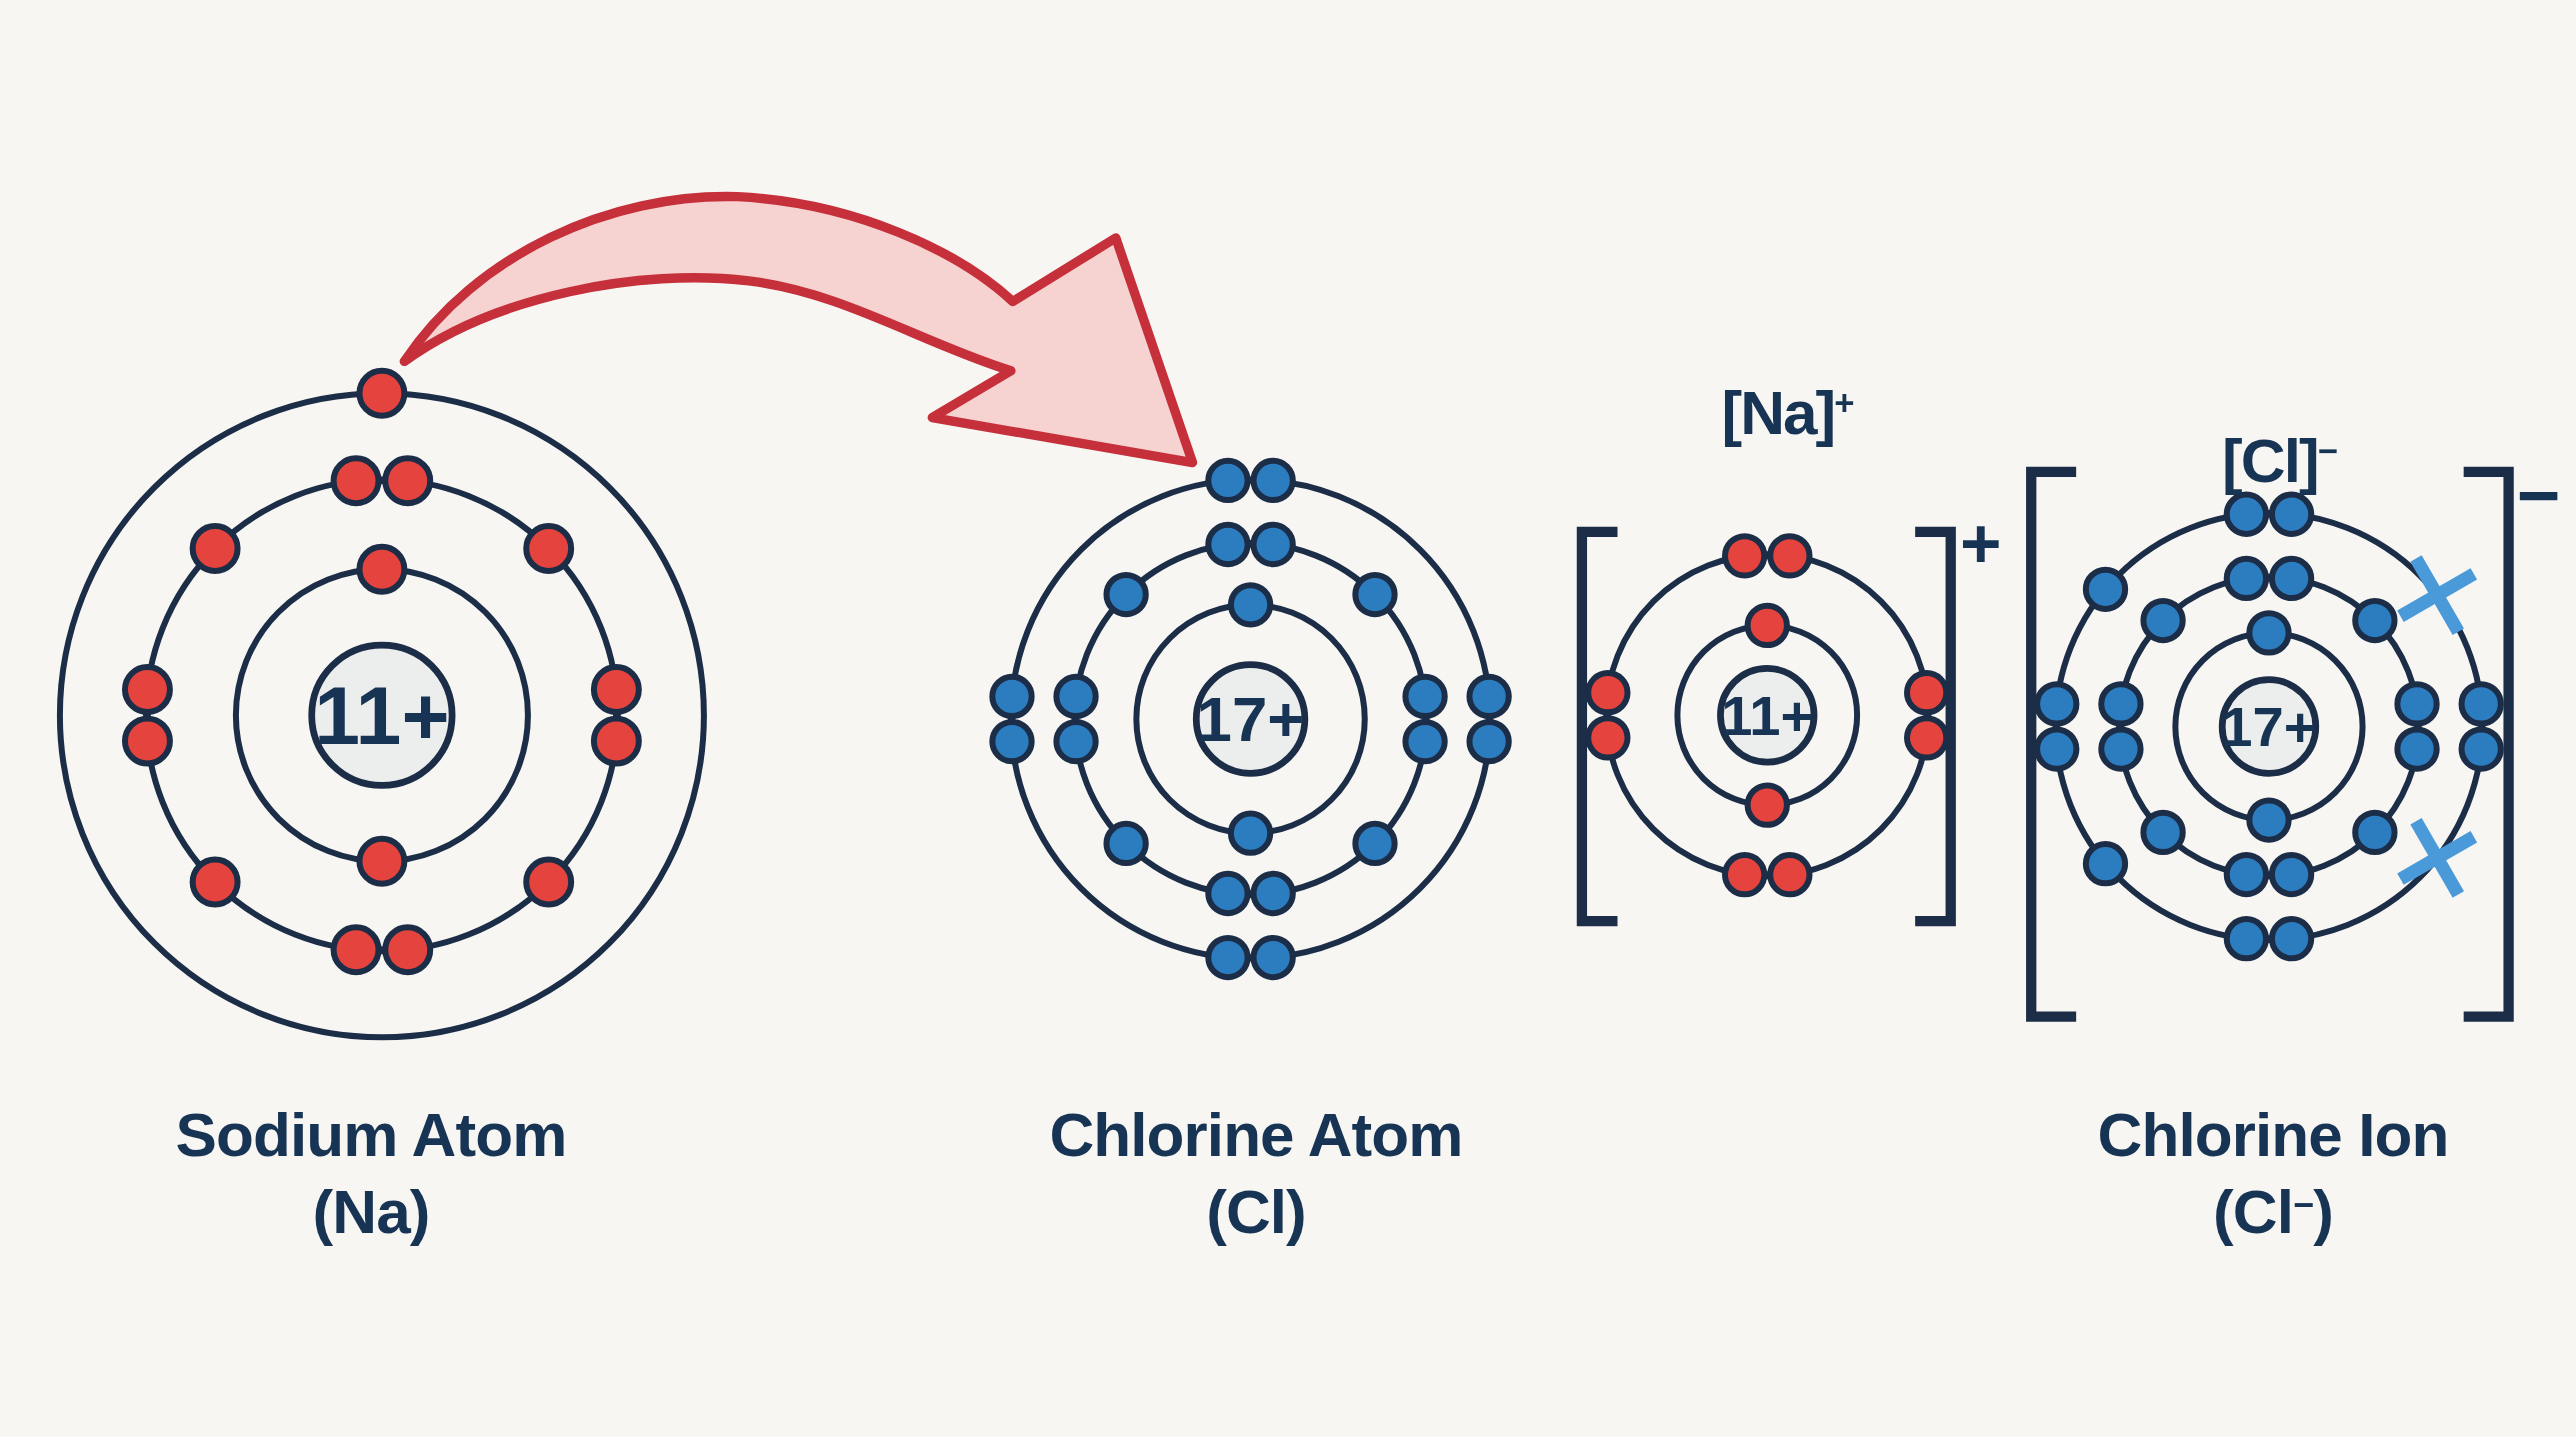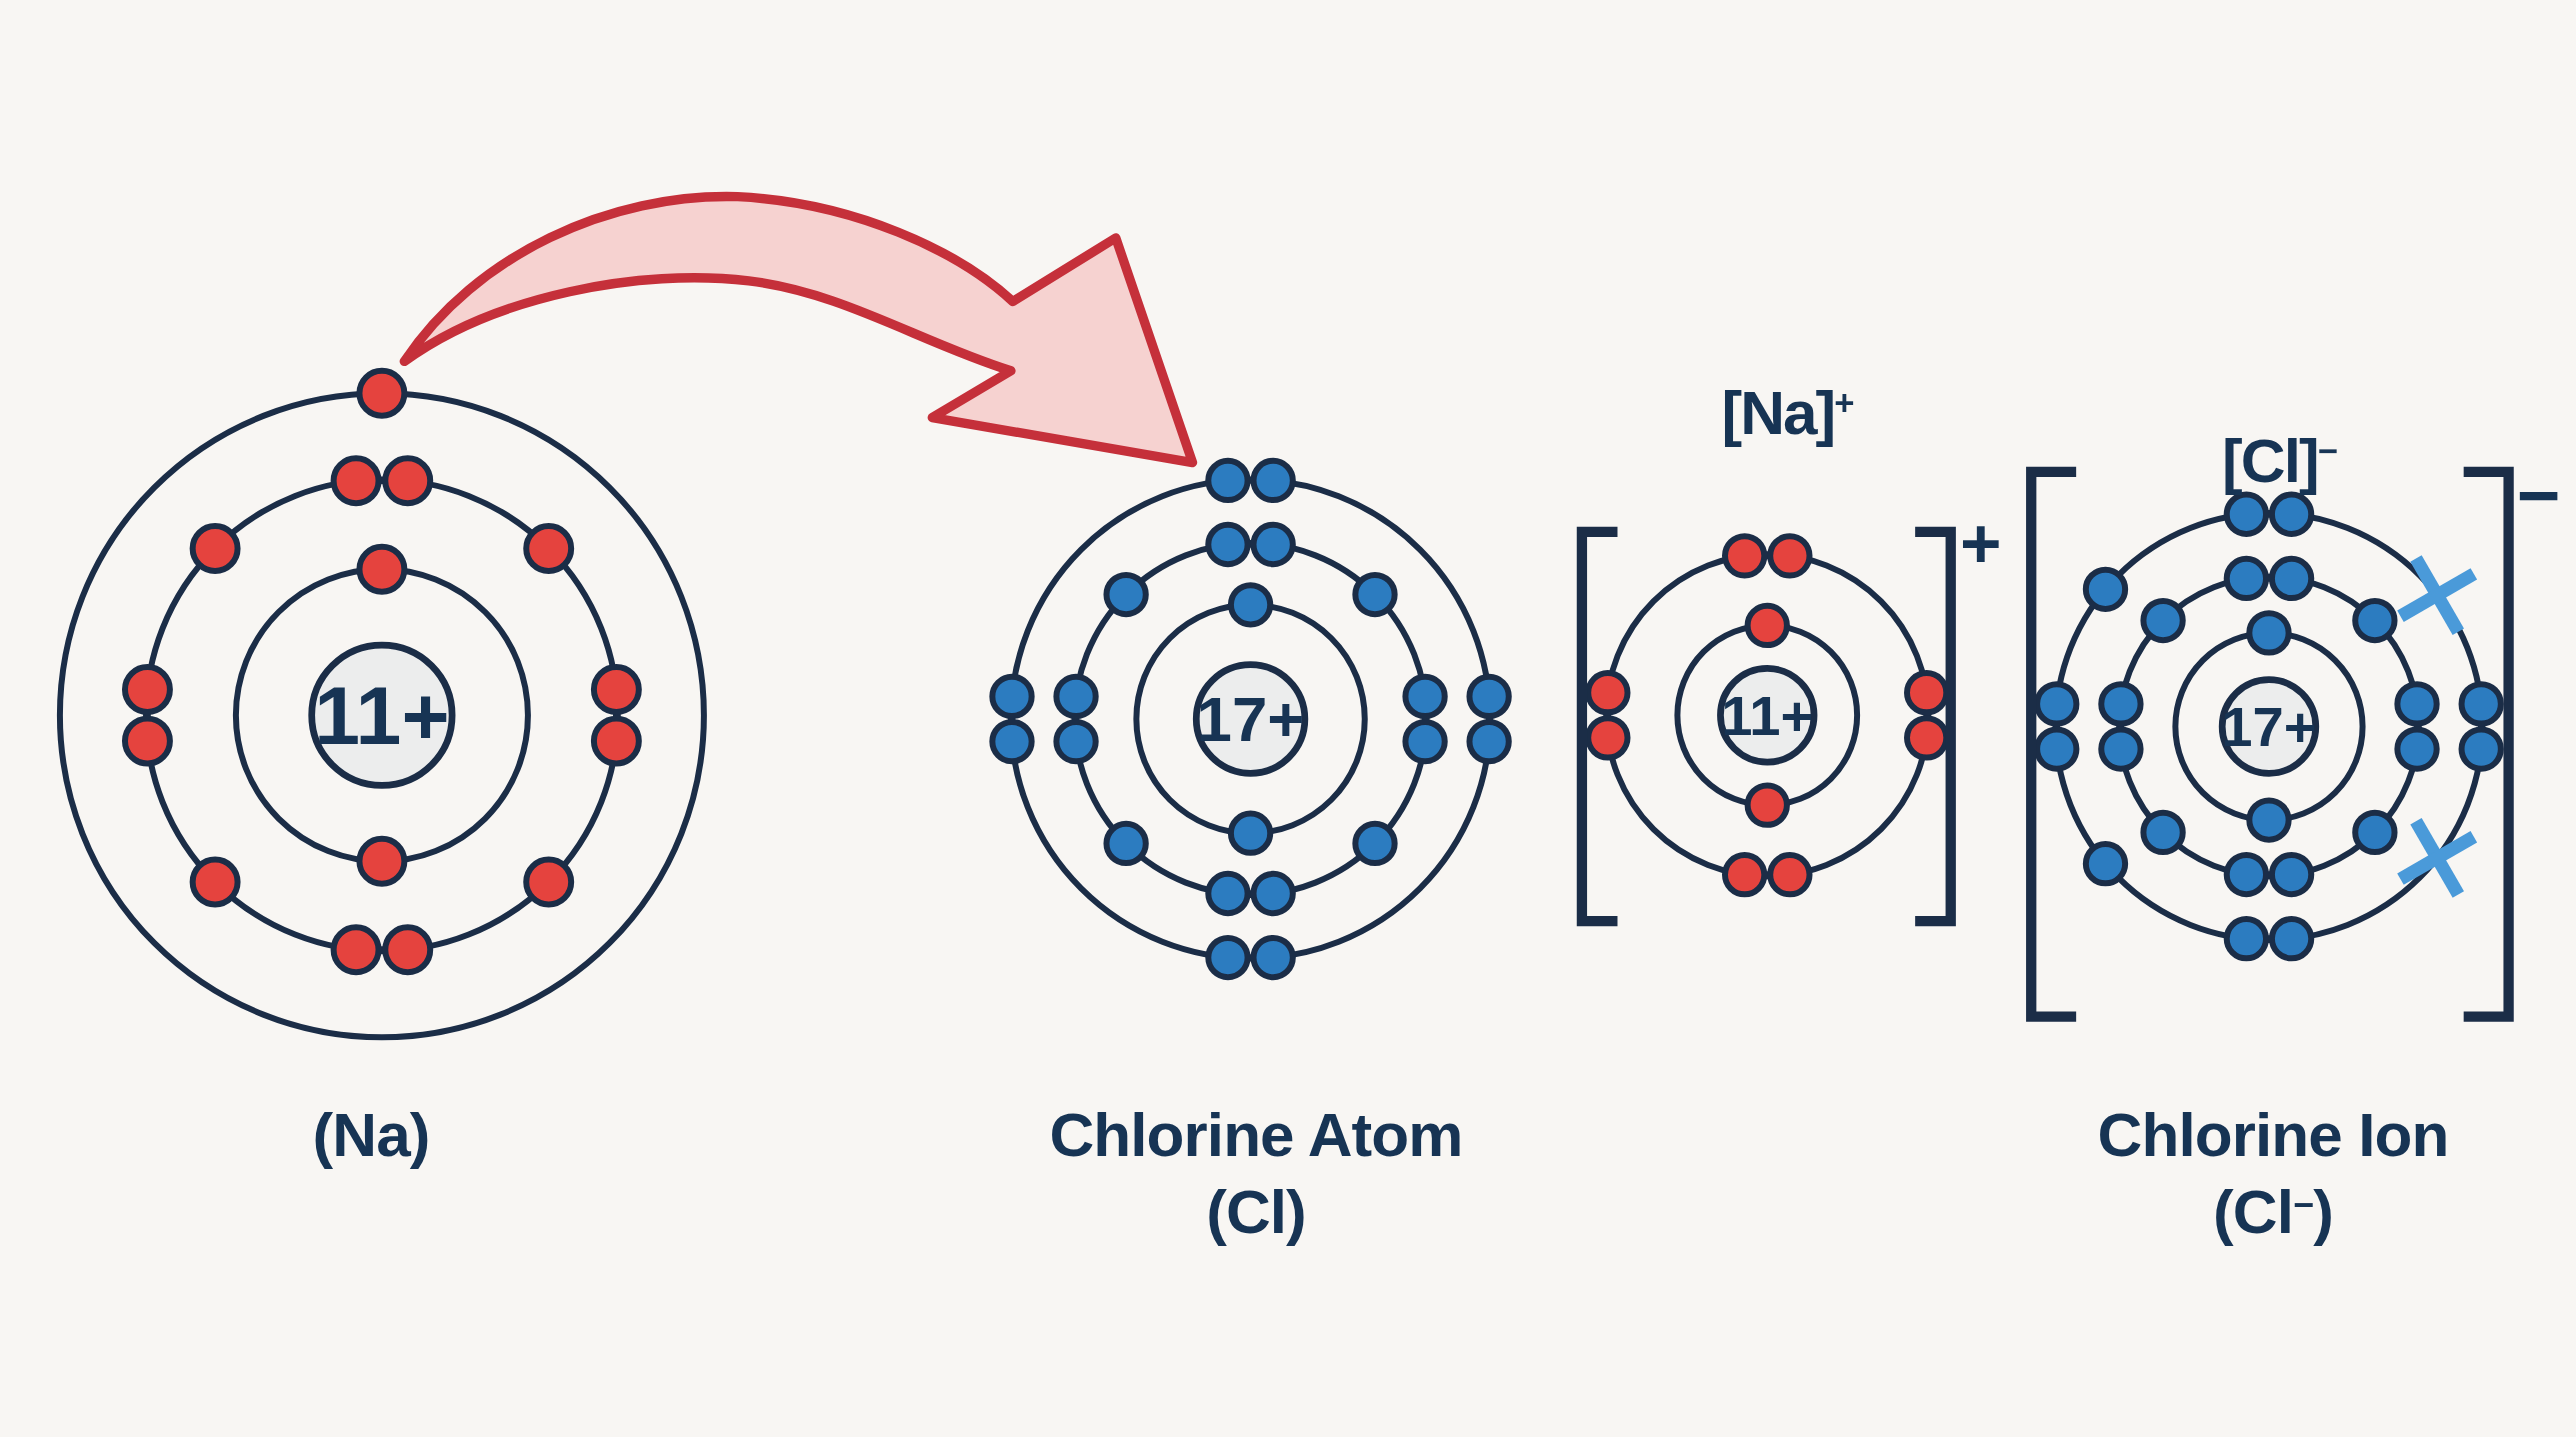--- a/index.html
+++ b/index.html
@@ -170,6 +170,7 @@
   <div class="formula" id="formula-chlorine-ion"><span>[Cl]</span><sup>−</sup></div>
 
   <div class="caption" id="caption-sodium-atom">
+    <div class="cap1">Sodium Atom</div>
     <div class="cap2"><span>(Na)</span><sup></sup><span></span></div>
   </div>
 

